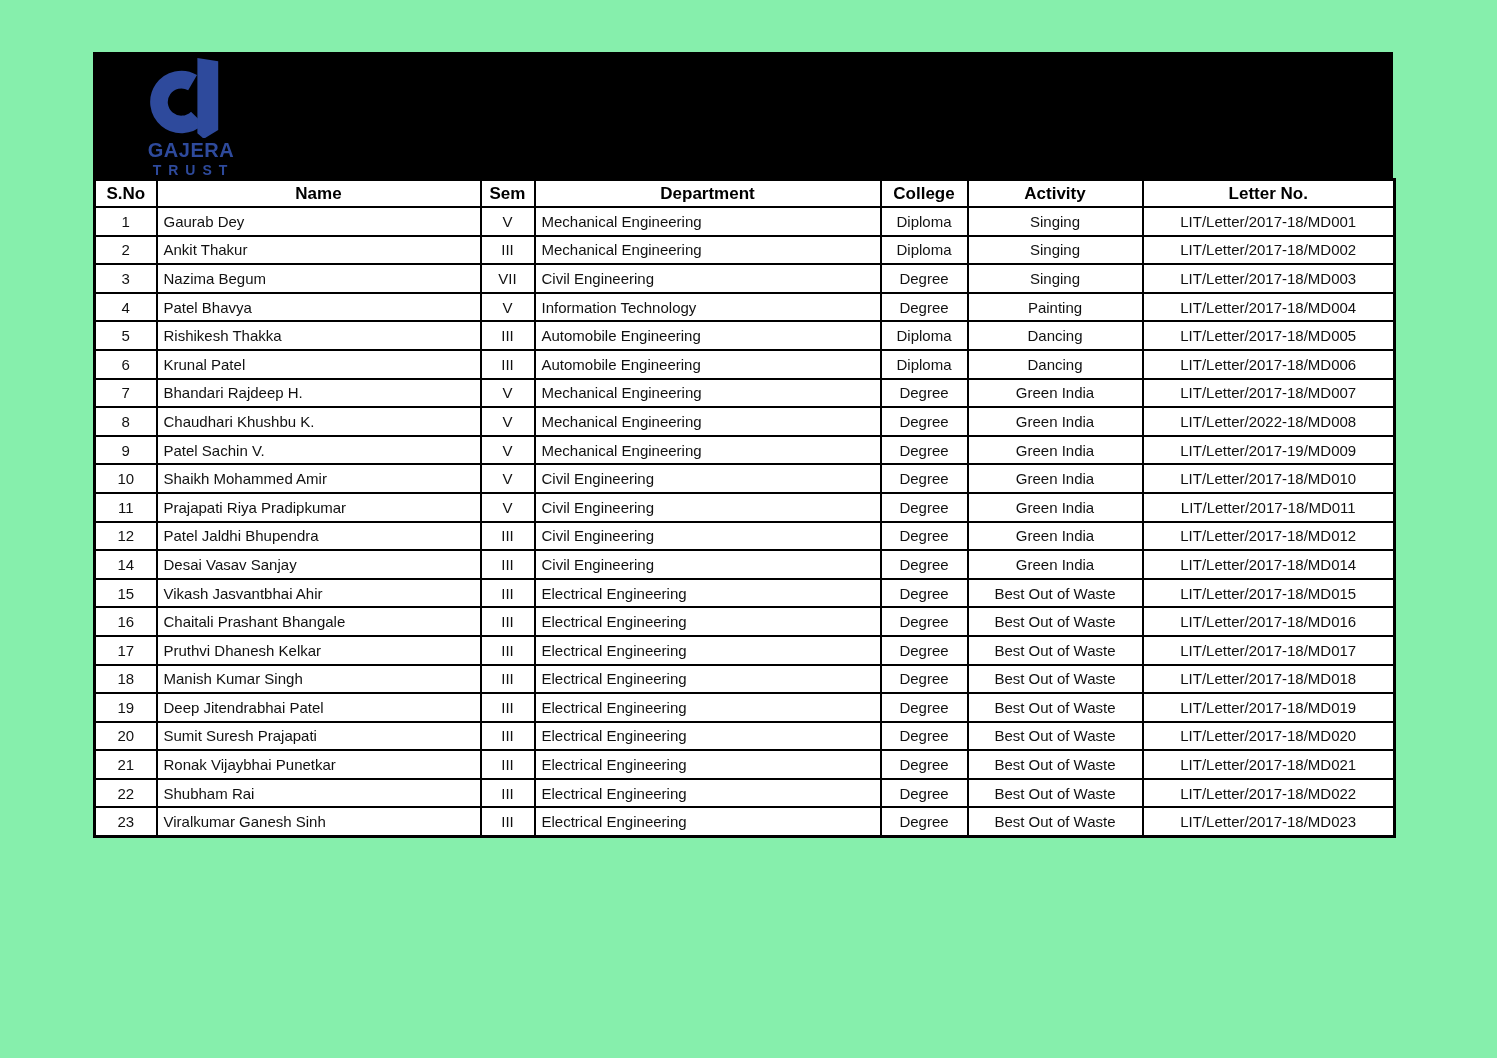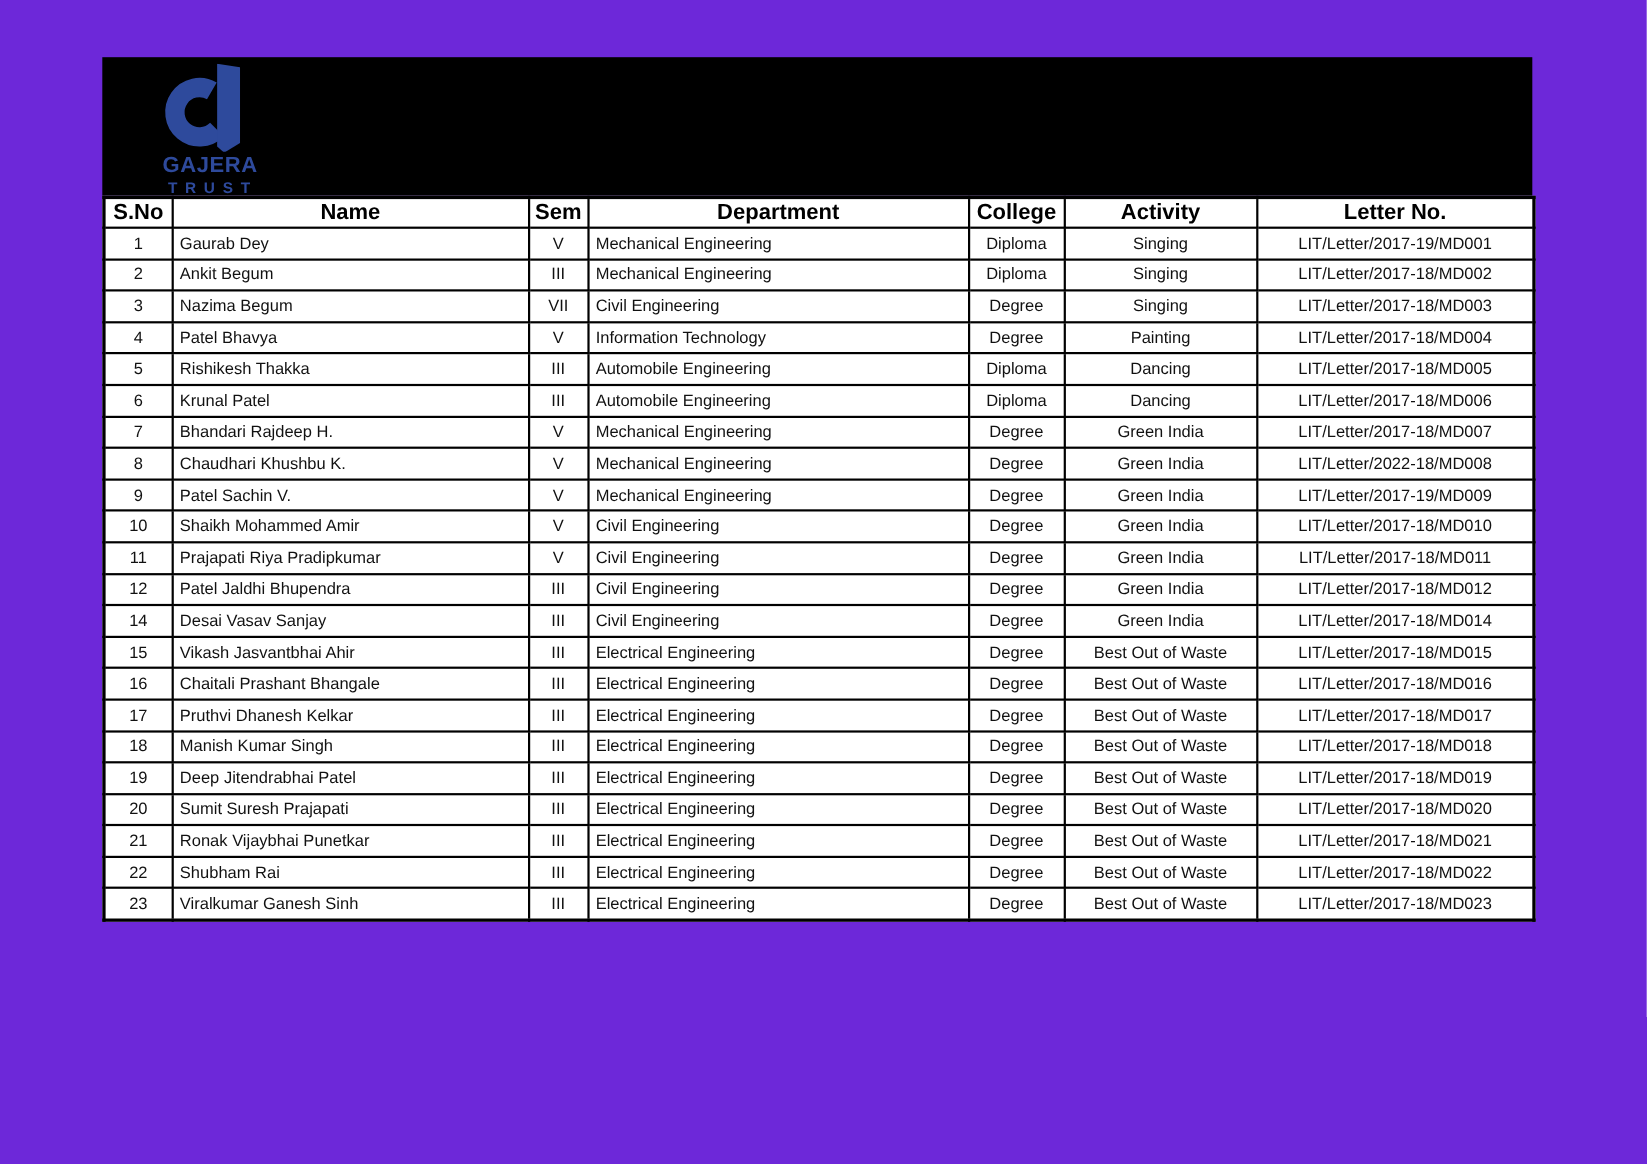--- a/index.html
+++ b/index.html
@@ -10,7 +10,7 @@
     position: relative;
     overflow: hidden;
   }
-  .page { position: absolute; left: 0; top: 0; width: 1497px; height: 1058px; background: #6d28d9; }
+  .page { position: absolute; left: 0; top: 0; width: 1497px; height: 1058px; background: #86efac; }
 
   
   .banner {

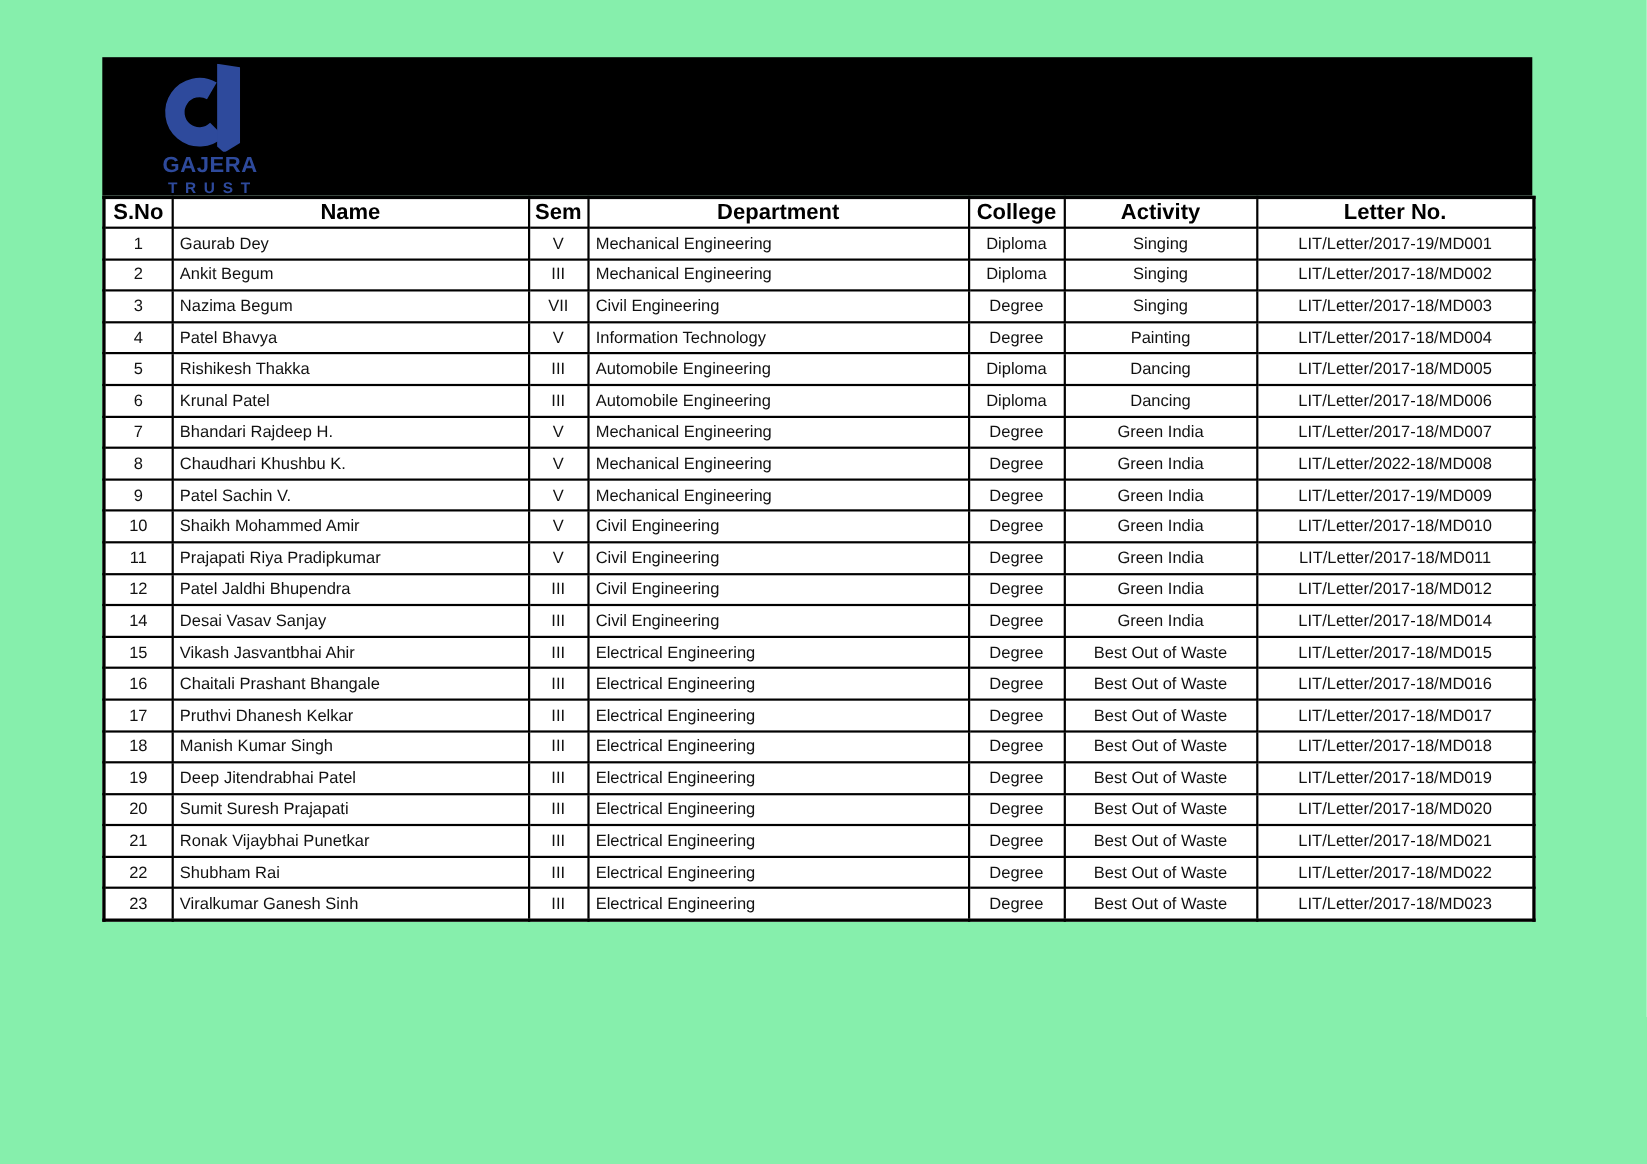--- a/index.html
+++ b/index.html
@@ -49,7 +49,7 @@
     white-space: nowrap;
   }
   .students th {
-    font-size: 20px; font-weight: bold; color: #000000;
+    font-size: 17px; font-weight: bold; color: #000000;
     height: 25px; text-align: center;
   }
   .students td { font-size: 15px; height: 26.6px; }

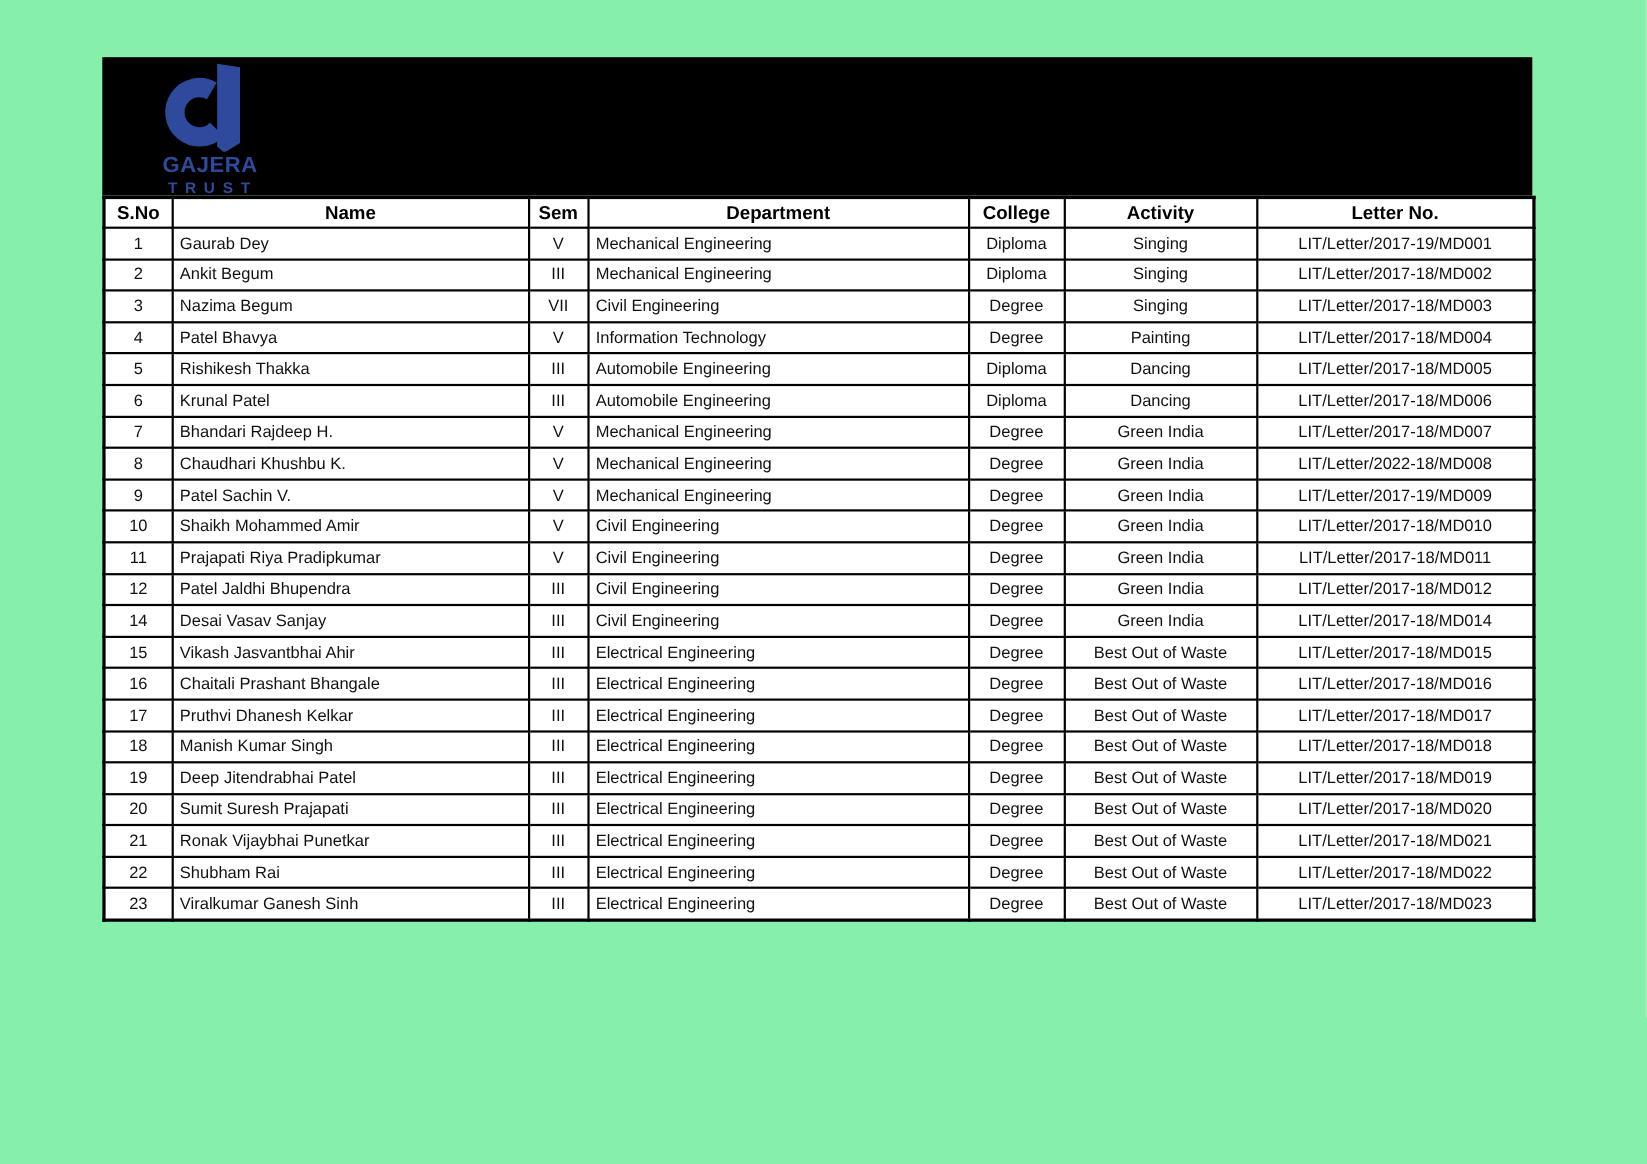--- a/index.html
+++ b/index.html
@@ -103,7 +103,7 @@
           <td class="al">Mechanical Engineering</td>
           <td class="ac">Diploma</td>
           <td class="ac">Singing</td>
-          <td class="ac">LIT/Letter/2017-19/MD001</td>
+          <td class="ac">LIT/Letter/2017-18/MD001</td>
         </tr>
         <tr>
           <td class="ac">2</td>

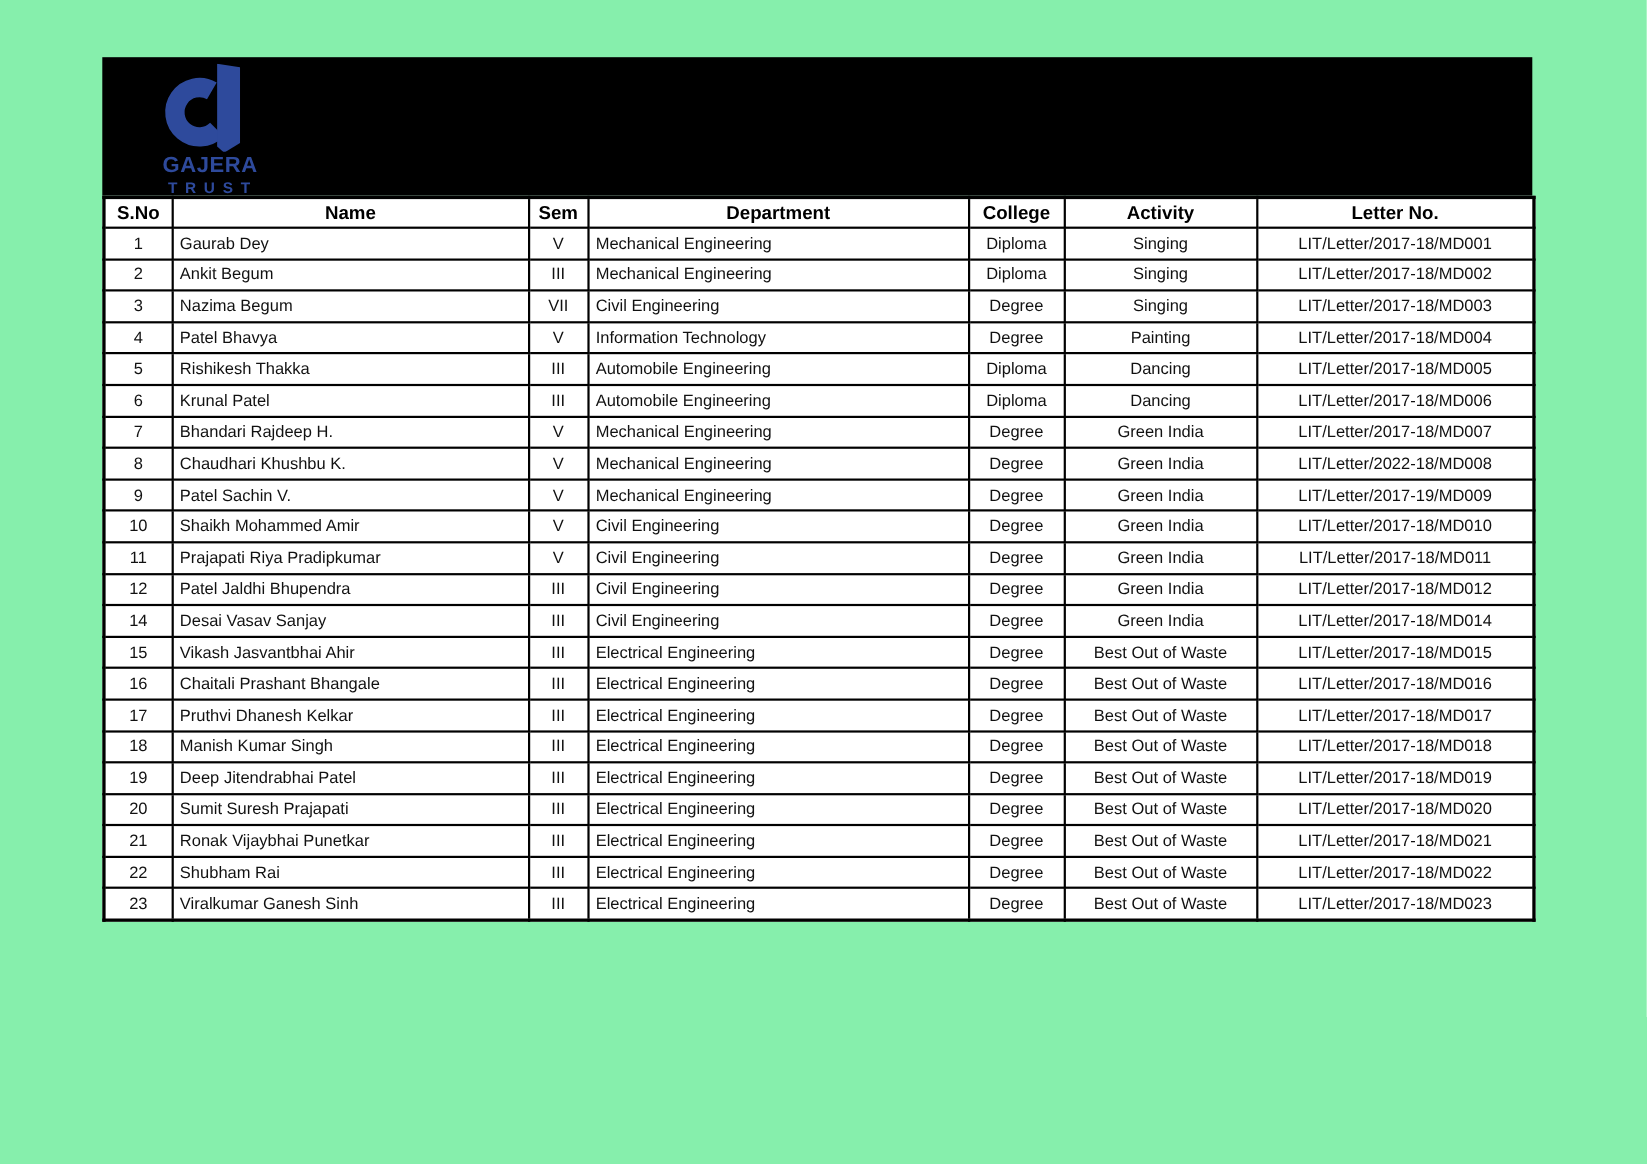--- a/index.html
+++ b/index.html
@@ -107,7 +107,7 @@
         </tr>
         <tr>
           <td class="ac">2</td>
-          <td class="al">Ankit Begum</td>
+          <td class="al">Ankit Thakur</td>
           <td class="ac">III</td>
           <td class="al">Mechanical Engineering</td>
           <td class="ac">Diploma</td>

